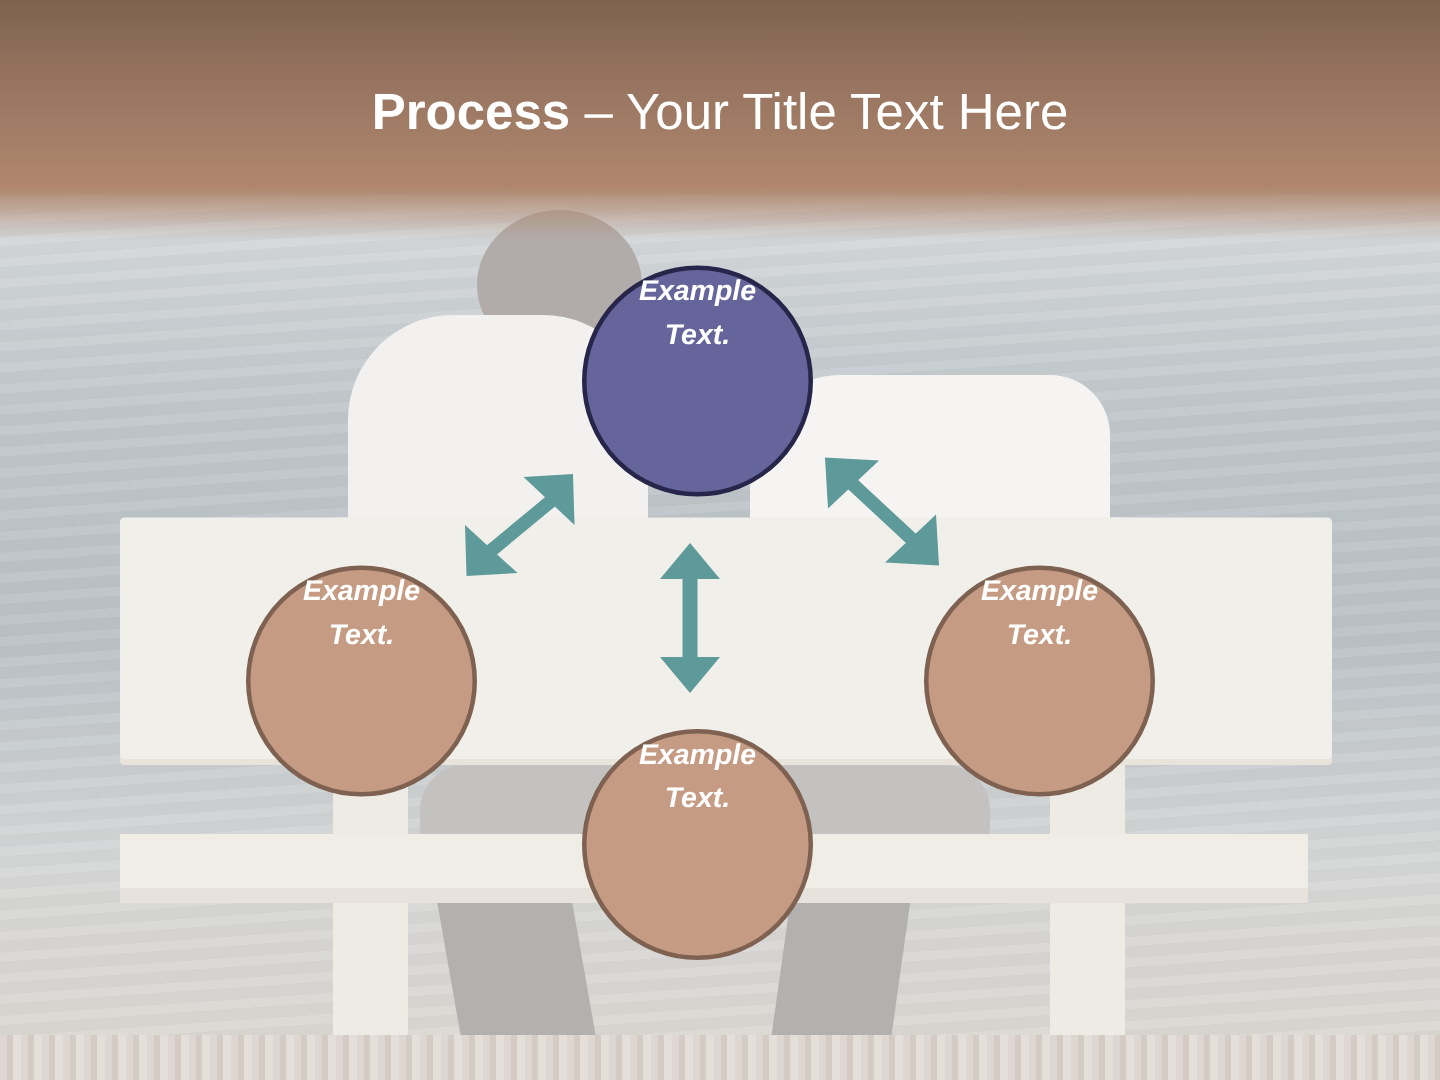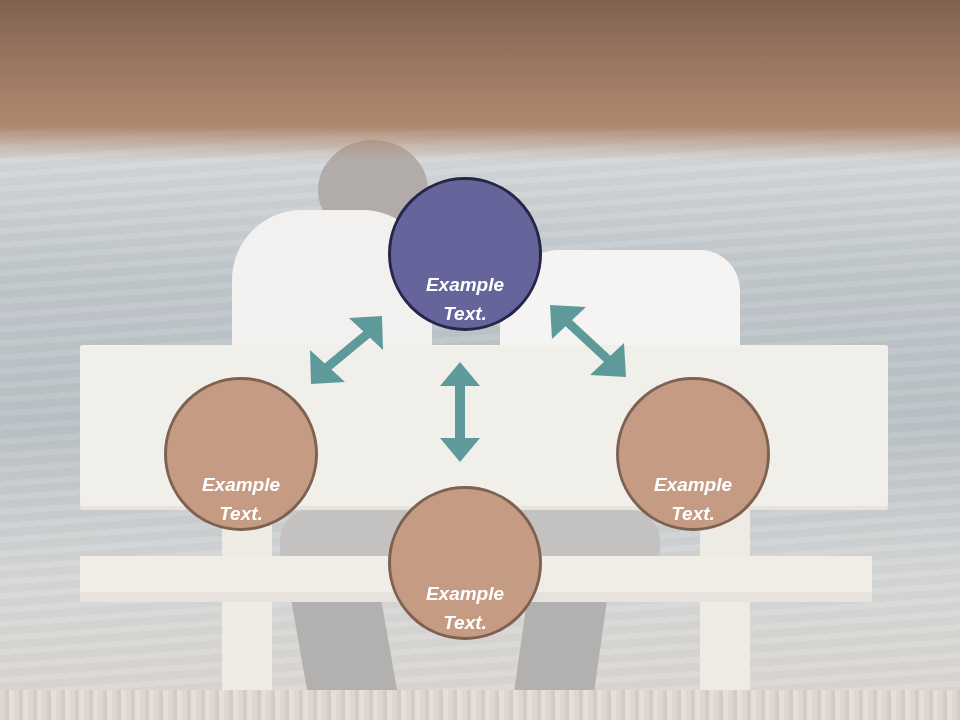--- a/index.html
+++ b/index.html
@@ -57,6 +57,9 @@
   <div class="fog"></div>
 
   <div class="header"></div>
+  <div class="title">
+    <span class="bold">Process</span><span> – Your Title Text Here</span>
+  </div>
 
   <svg class="arrow" style="left:305px;top:312px;" width="86" height="76" viewBox="0 0 86 76">
     <g fill="#5e9a9a">

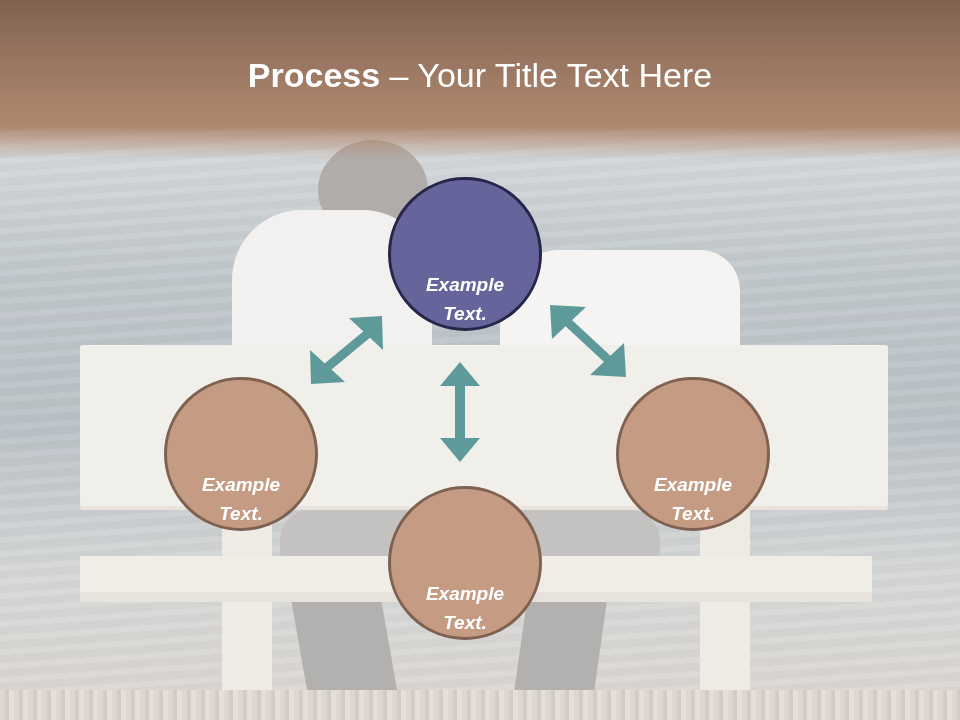--- a/index.html
+++ b/index.html
@@ -31,7 +31,7 @@
   .title { position: absolute; left: 0; top: 55px; width: 960px; text-align: center; color: #ffffff; font-size: 34px; line-height: 40px; }
   .title .bold { font-weight: bold; }
   
-  .node { position: absolute; width: 154px; height: 154px; border-radius: 50%; display: flex; align-items: flex-end; justify-content: center; text-align: center;
+  .node { position: absolute; width: 154px; height: 154px; border-radius: 50%; display: flex; align-items: flex-start; justify-content: center; text-align: center;
     color: #ffffff; font-style: italic; font-weight: bold; font-size: 19px; line-height: 29px; box-sizing: border-box; }
   .node.primary { background: #65659c; border: 3px solid #27264a; }
   .node.secondary { background: #c59c83; border: 3px solid #7e6150; }

